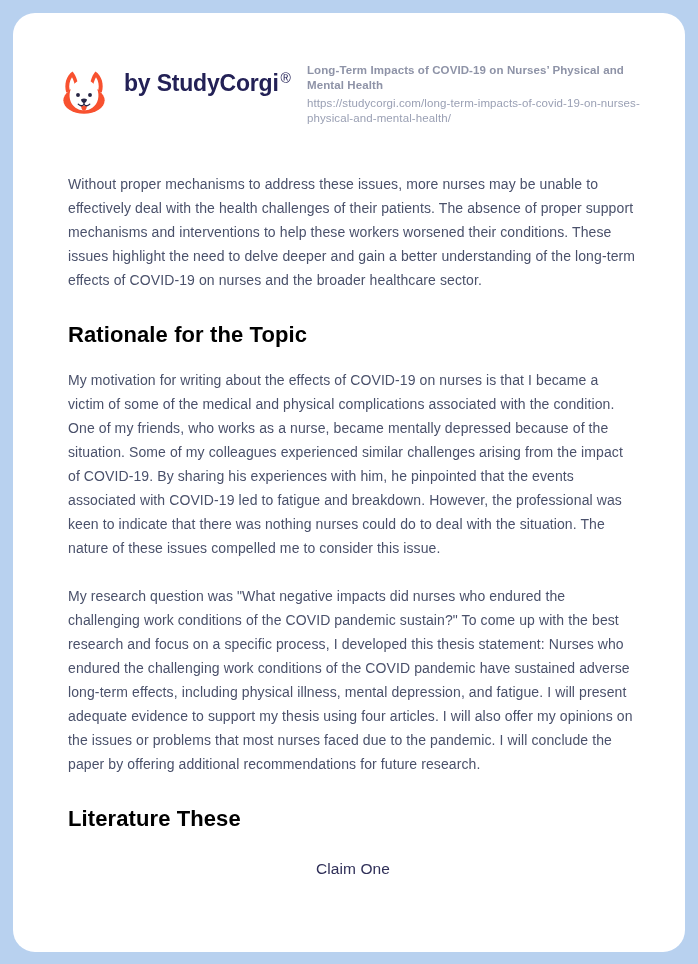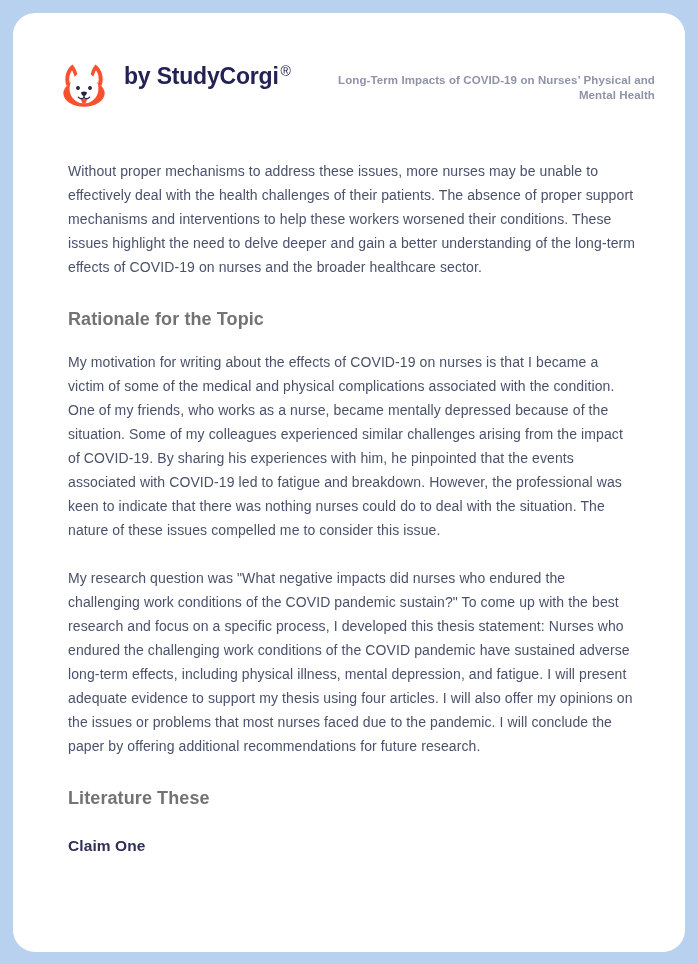--- a/index.html
+++ b/index.html
@@ -49,7 +49,6 @@
   }
   .header-right {
     width: 348px;
-    text-align: right;
     margin-right: -17px;
   }
   .doc-title {

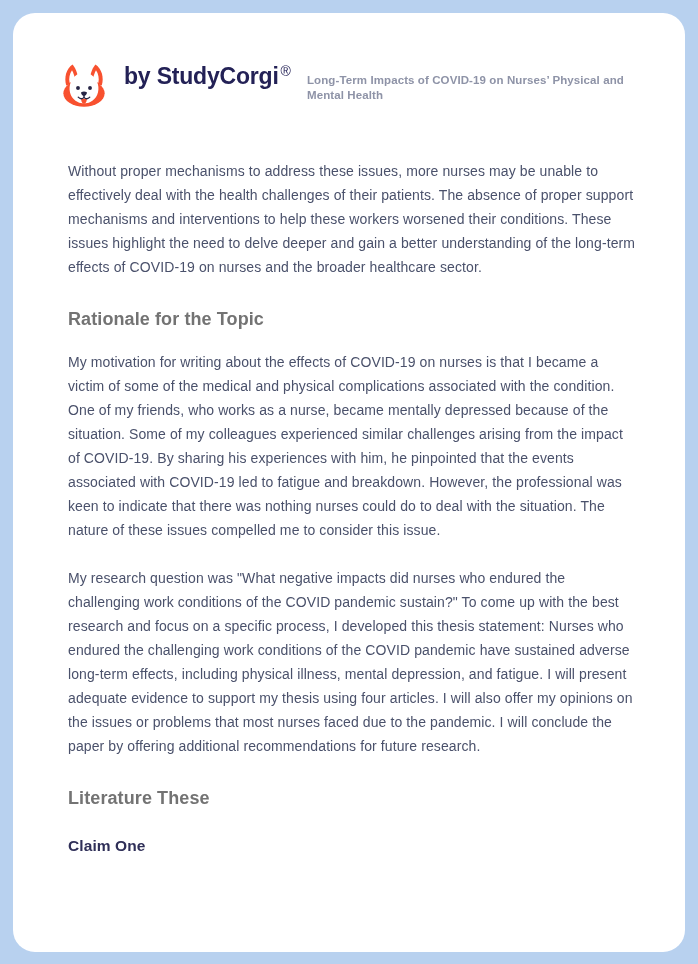--- a/index.html
+++ b/index.html
@@ -126,6 +126,7 @@
 
       <div class="header-right">
         <div class="doc-title">Long-Term Impacts of COVID-19 on Nurses’ Physical and Mental Health</div>
+        <div class="doc-url">https://studycorgi.com/long-term-impacts-of-covid-19-on-nurses-physical-and-mental-health/</div>
       </div>
     </div>
 

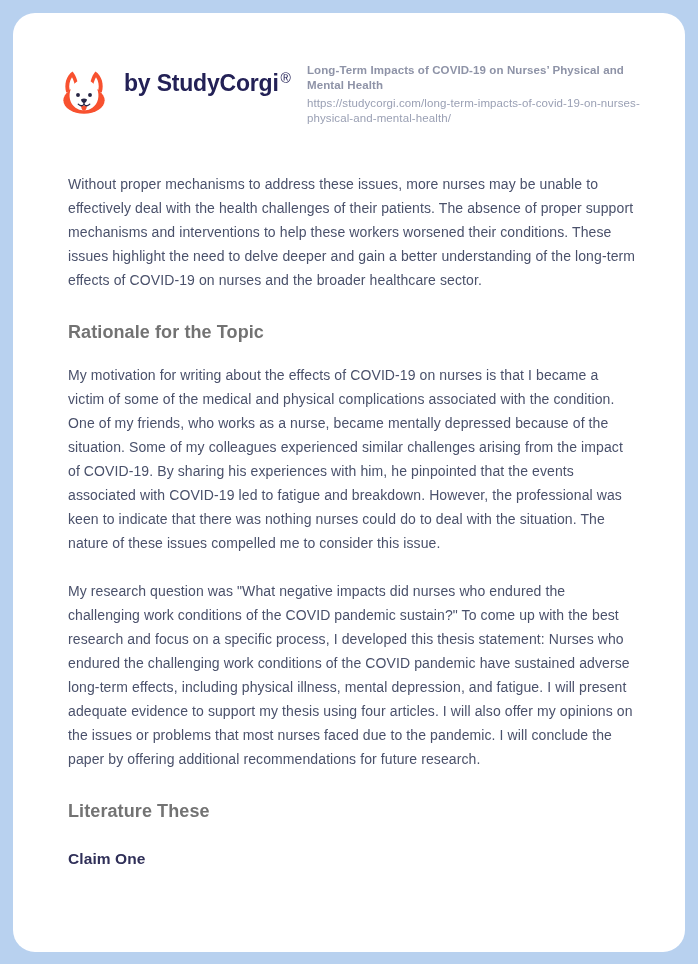--- a/index.html
+++ b/index.html
@@ -76,9 +76,9 @@
     margin-bottom: 24px;
   }
   .article h2 {
-    font-size: 18px;
+    font-size: 22px;
     font-weight: bold;
-    color: #737373;
+    color: #000000;
     margin: 30px 0 20px 0;
     letter-spacing: 0.1px;
   }

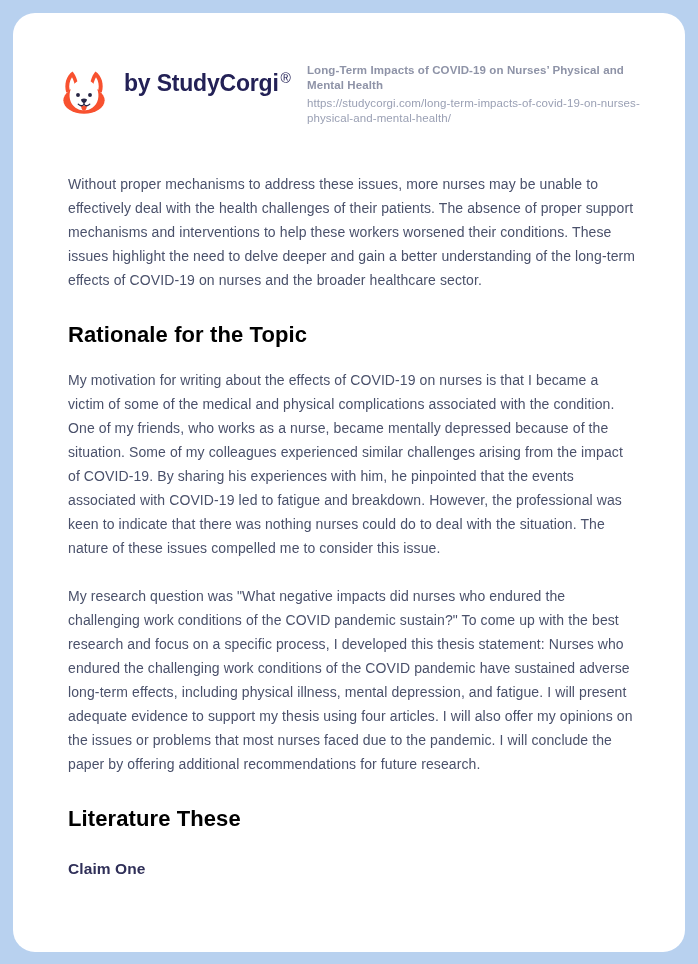--- a/index.html
+++ b/index.html
@@ -84,10 +84,11 @@
   }
   .article h3 {
     font-size: 15.5px;
-    font-weight: bold;
+    font-weight: normal;
     color: #2f2f58;
     margin: 28px 0 0 0;
     letter-spacing: 0.1px;
+    text-align: center;
   }
 </style>
 </head>

